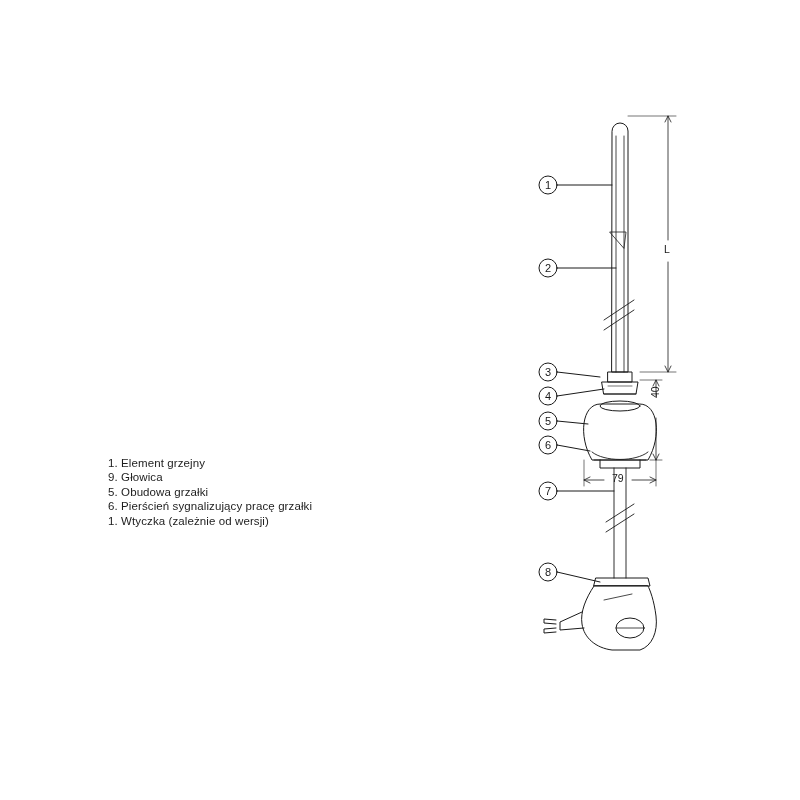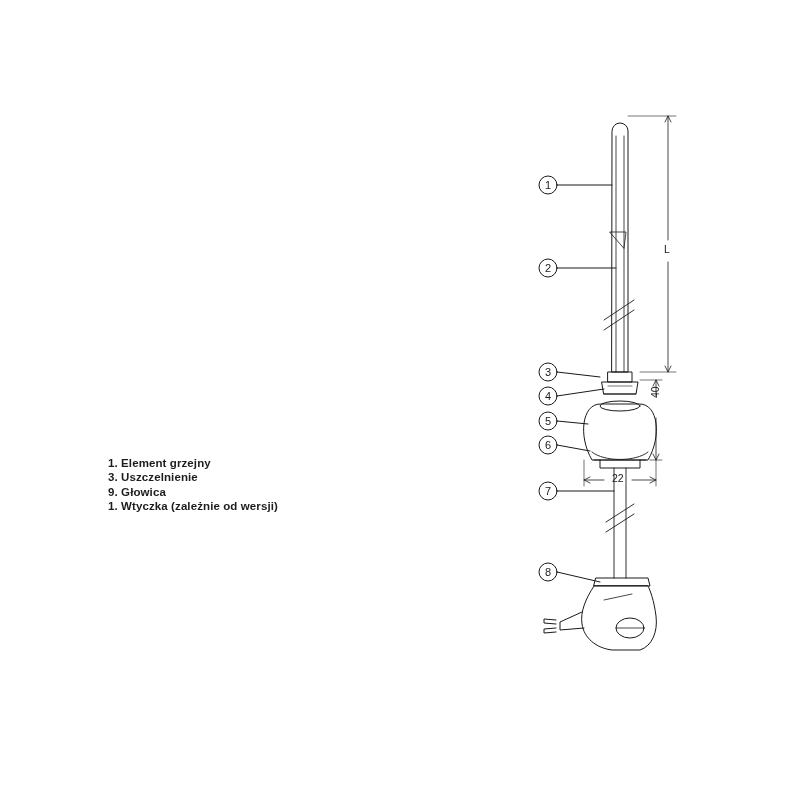--- a/index.html
+++ b/index.html
@@ -33,7 +33,6 @@
   }
   .legend div {
     letter-spacing: 0.1px;
-    font-weight: bold;
   }
   .callout-num {
     position: absolute;

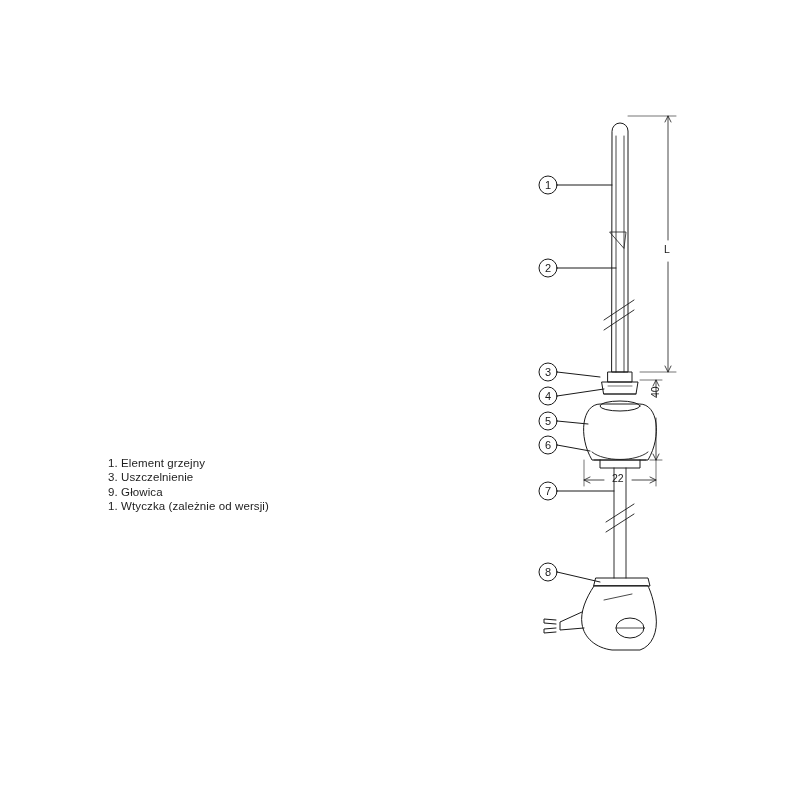--- a/index.html
+++ b/index.html
@@ -152,7 +152,6 @@
 
 <div class="legend">
   <div>1. Element grzejny</div>
-  <div>3. Uszczelnienie</div>
   <div>9. Głowica</div>
   <div>1. Wtyczka (zależnie od wersji)</div>
 </div>

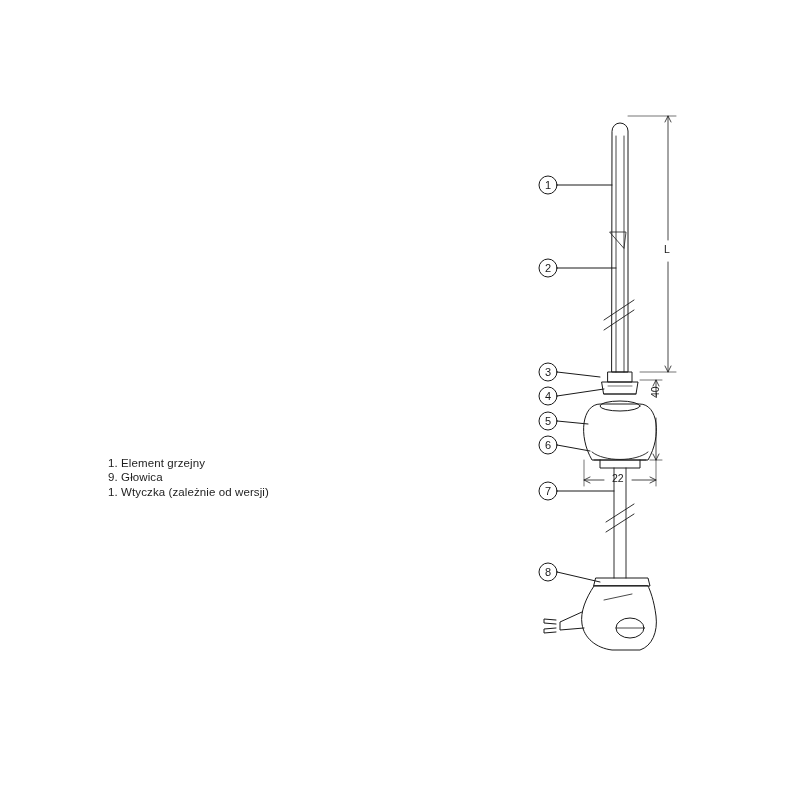--- a/index.html
+++ b/index.html
@@ -148,7 +148,7 @@
 
 <div class="dim-label" style="left:664px; top:243px;">L</div>
 <div class="dim-label" style="left:649px; top:398px; transform:rotate(-90deg); transform-origin:left top;">40</div>
-<div class="dim-label" style="left:612px; top:472px;">22</div>
+<div class="dim-label" style="left:612px; top:472px;">79</div>
 
 <div class="legend">
   <div>1. Element grzejny</div>

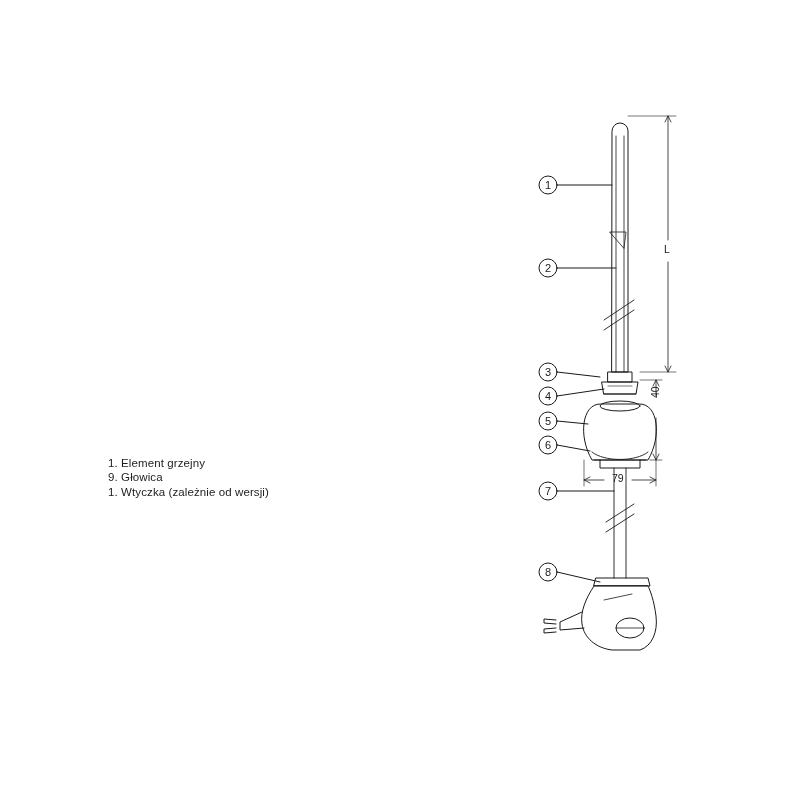--- a/index.html
+++ b/index.html
@@ -153,6 +153,7 @@
 <div class="legend">
   <div>1. Element grzejny</div>
   <div>9. Głowica</div>
+  <div>5. Obudowa grzałki</div>
   <div>1. Wtyczka (zależnie od wersji)</div>
 </div>
 

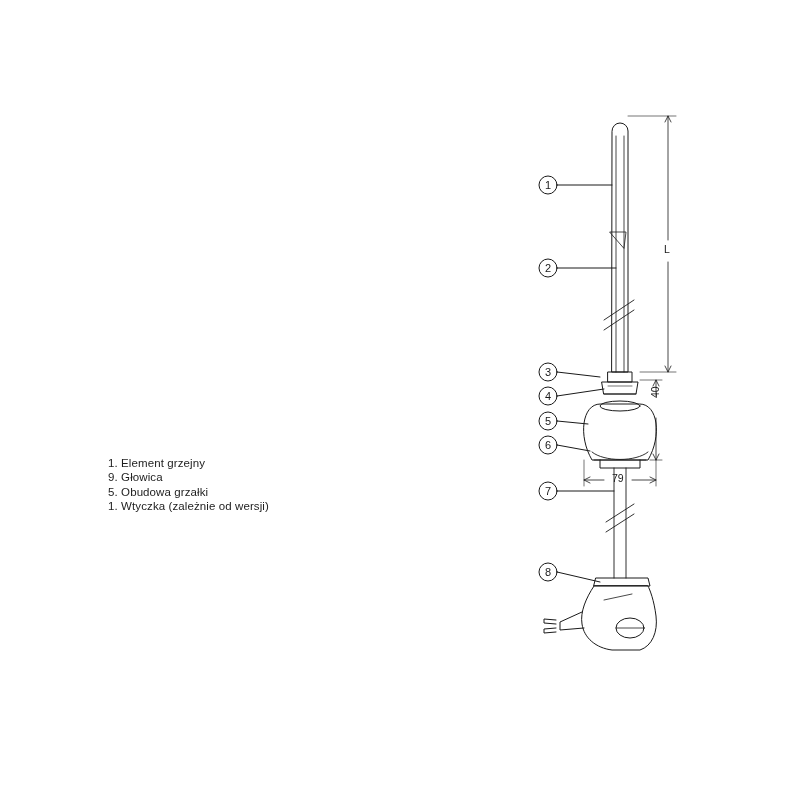--- a/index.html
+++ b/index.html
@@ -154,6 +154,7 @@
   <div>1. Element grzejny</div>
   <div>9. Głowica</div>
   <div>5. Obudowa grzałki</div>
+  <div>6. Pierścień sygnalizujący pracę grzałki</div>
   <div>1. Wtyczka (zależnie od wersji)</div>
 </div>
 

